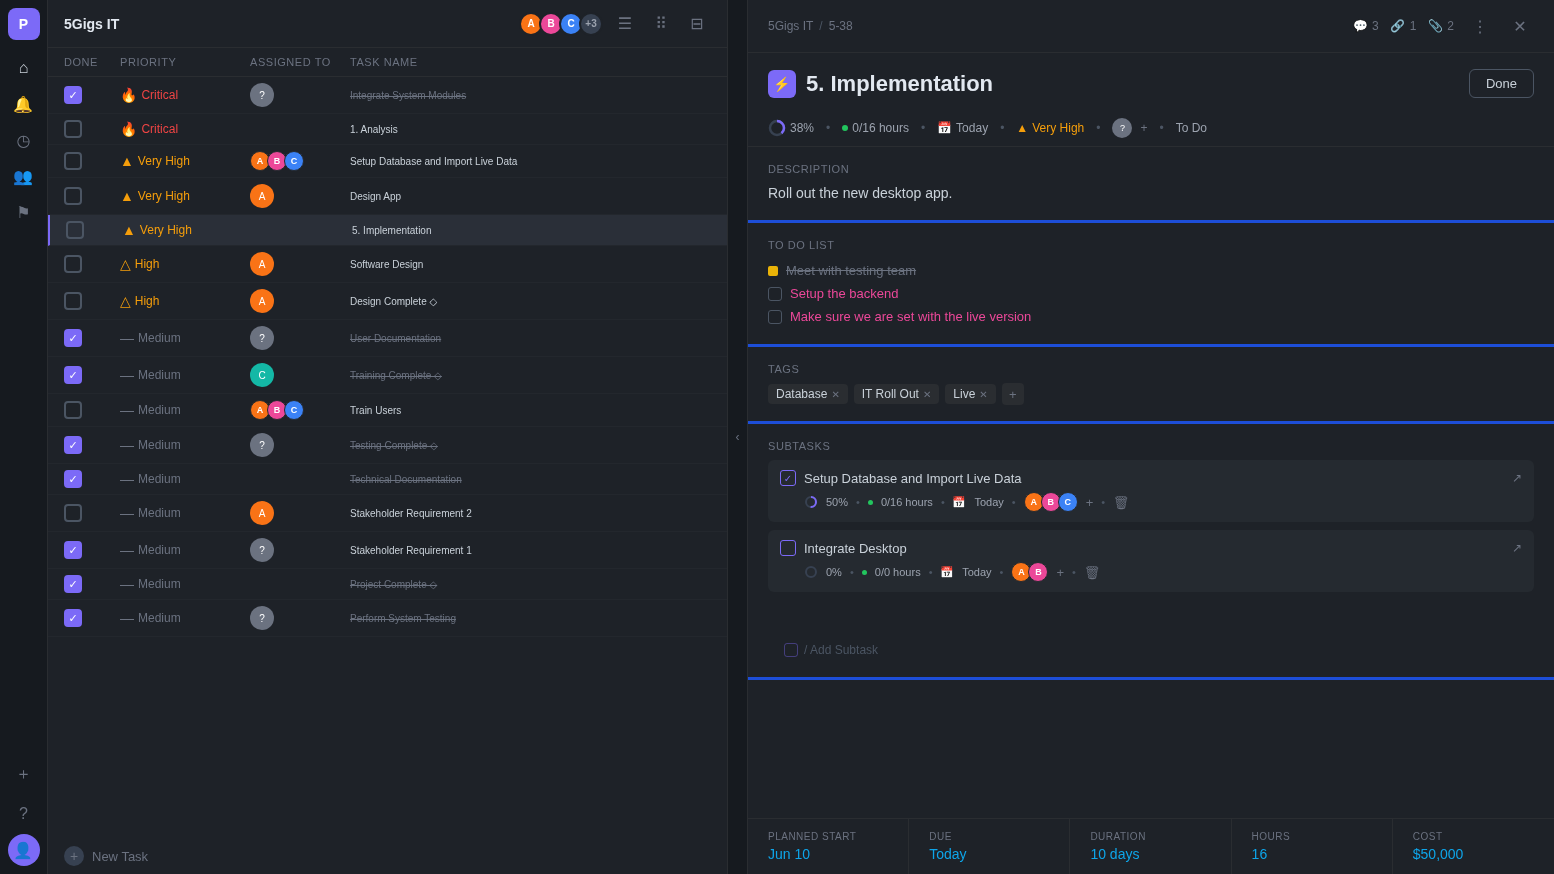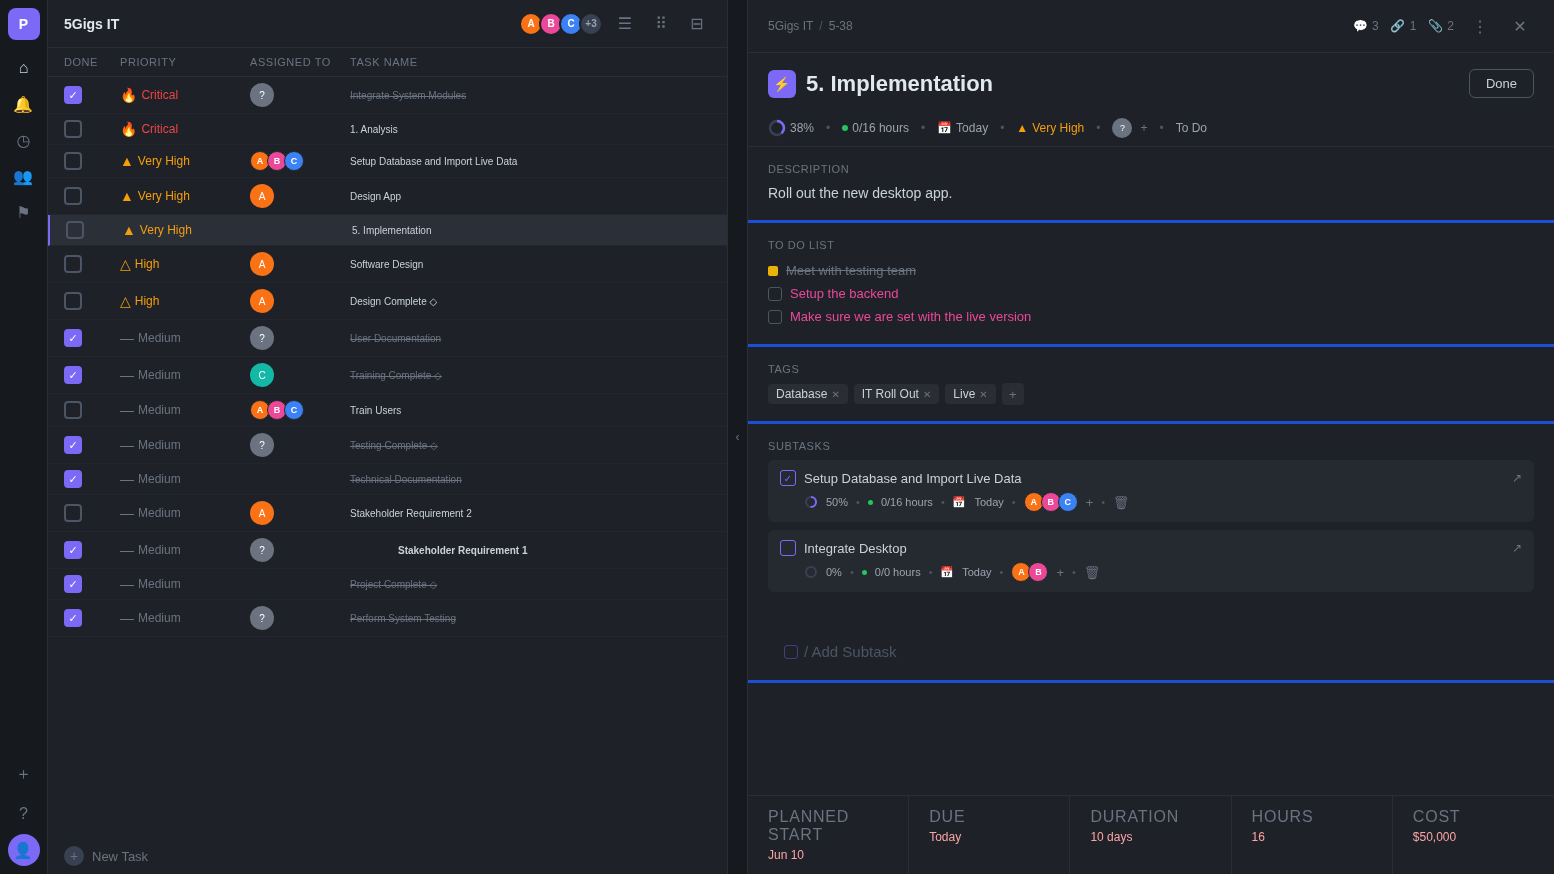--- a/index.html
+++ b/index.html
@@ -634,7 +634,7 @@
           <div>
             <div class="assigned-avatar av-gray" style="width: 24px; height: 24px; border-radius: 50%; display: flex; align-items: center; justify-content: center; font-size: 10px; color: white;">?</div>
           </div>
-          <div class="task-name bold" style="font-weight: 700; margin-left: 48px;">Stakeholder Requirement 1</div>
+          <div class="task-name bold" style="font-weight: 400;">Stakeholder Requirement 1</div>
         </div>
         <div class="task-row">
           <div class="task-checkbox checked">✓</div>

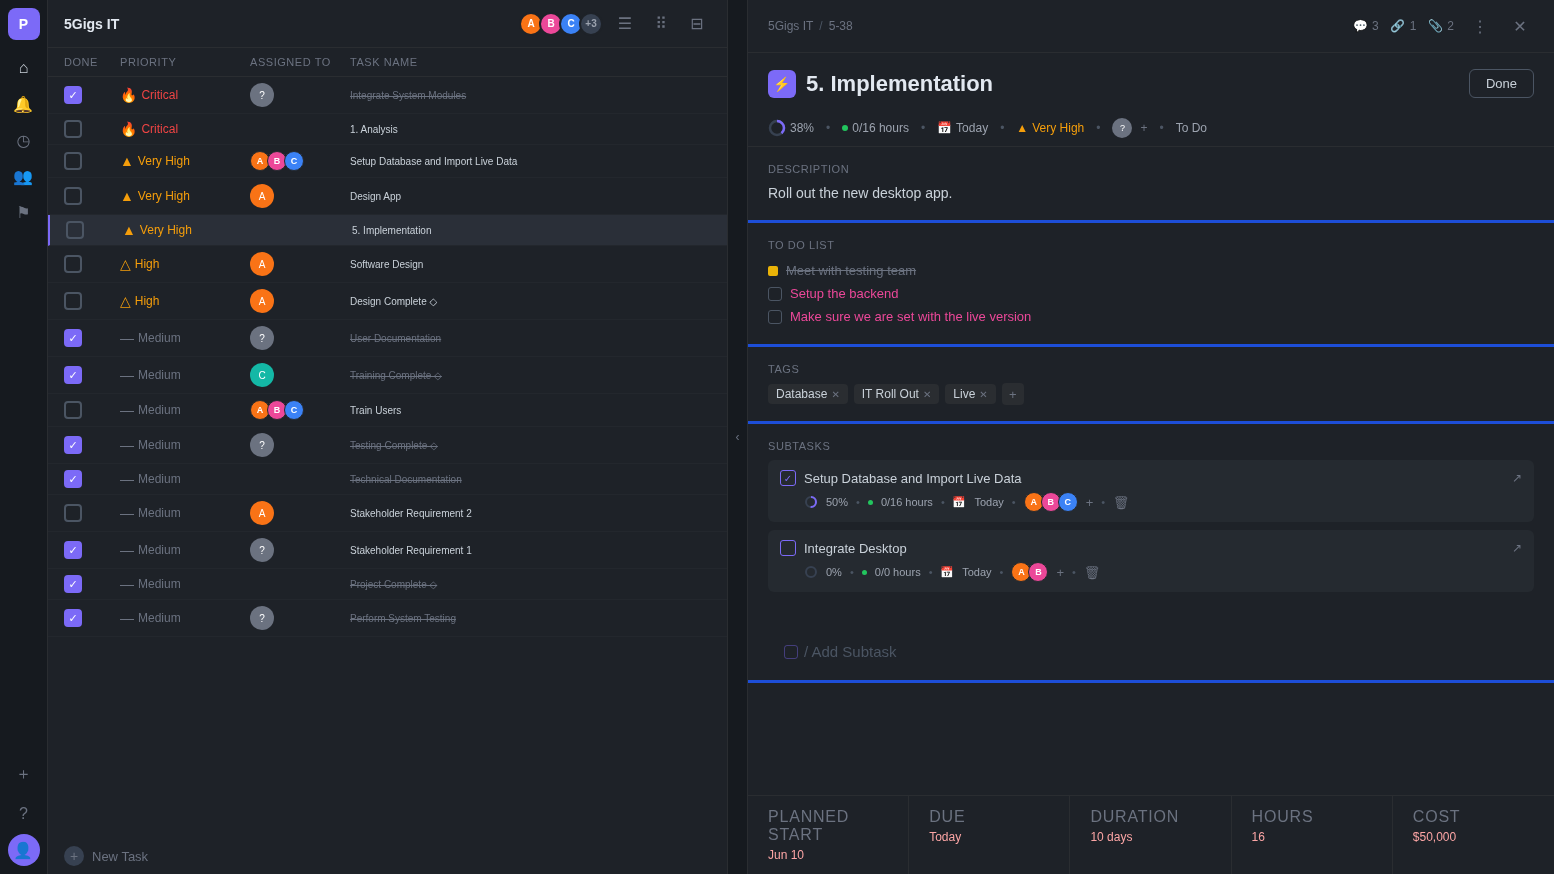--- a/index.html
+++ b/index.html
@@ -382,7 +382,7 @@
 
     .add-subtask {
       display: flex; align-items: center; gap: 6px;
-      color: #6b7280; font-size: 15px; cursor: pointer; padding: 4px 16px; margin-top: 47px;
+      color: #6b7280; font-size: 12px; cursor: pointer; padding: 4px 16px; margin-top: 47px;
     }
 
     

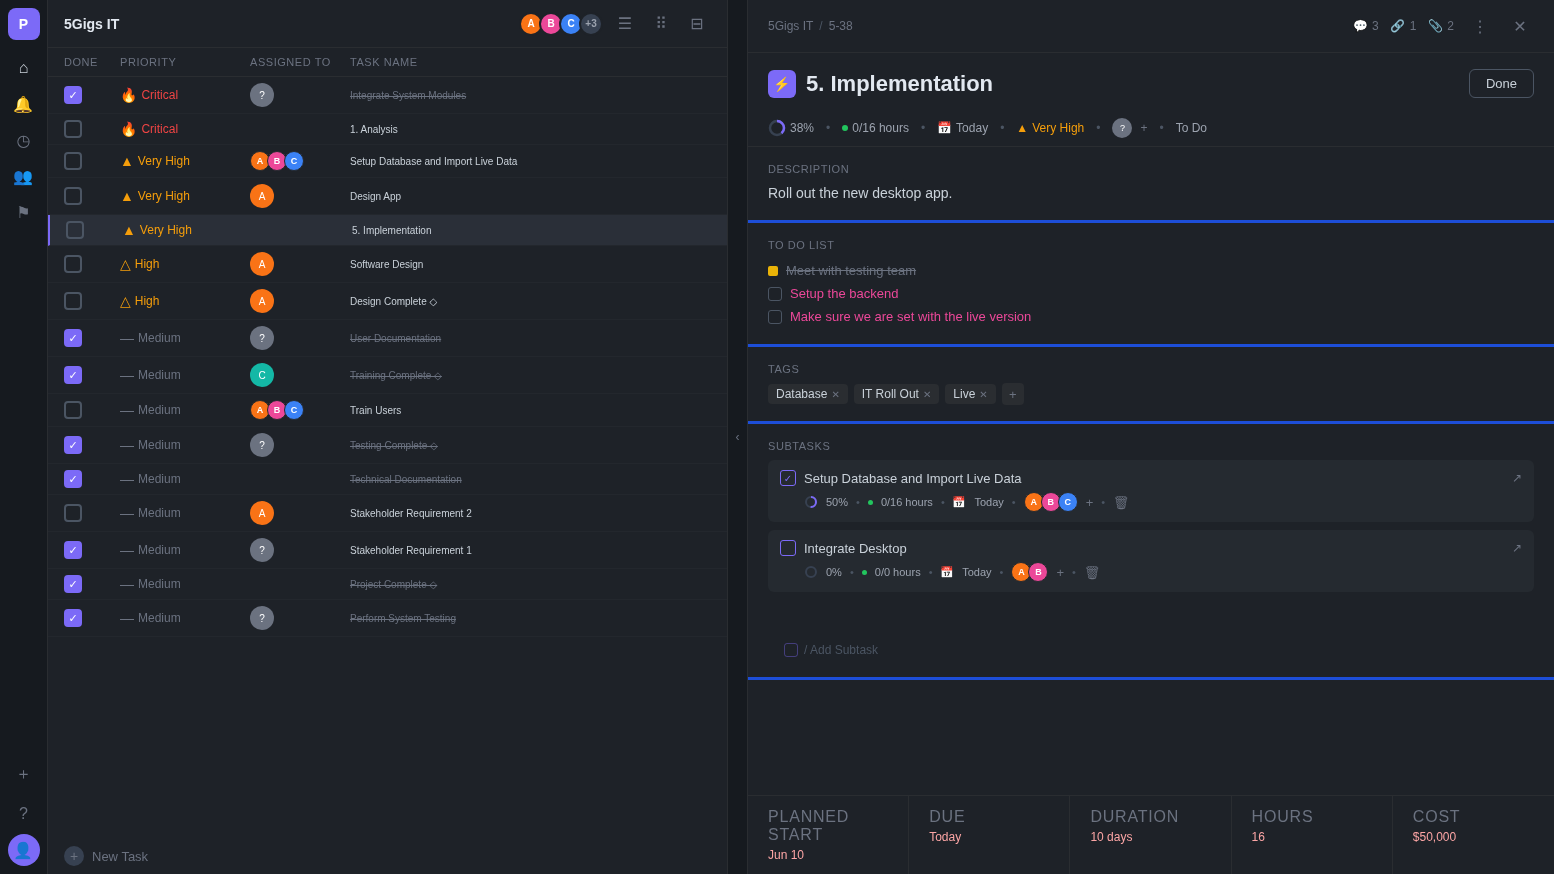--- a/index.html
+++ b/index.html
@@ -398,7 +398,7 @@
     }
     .stat-cell:last-child { border-right: none; }
     .stat-label {
-      font-size: 16px;
+      font-size: 10px;
       text-transform: uppercase;
       letter-spacing: 0.05em;
       color: #6b7280;

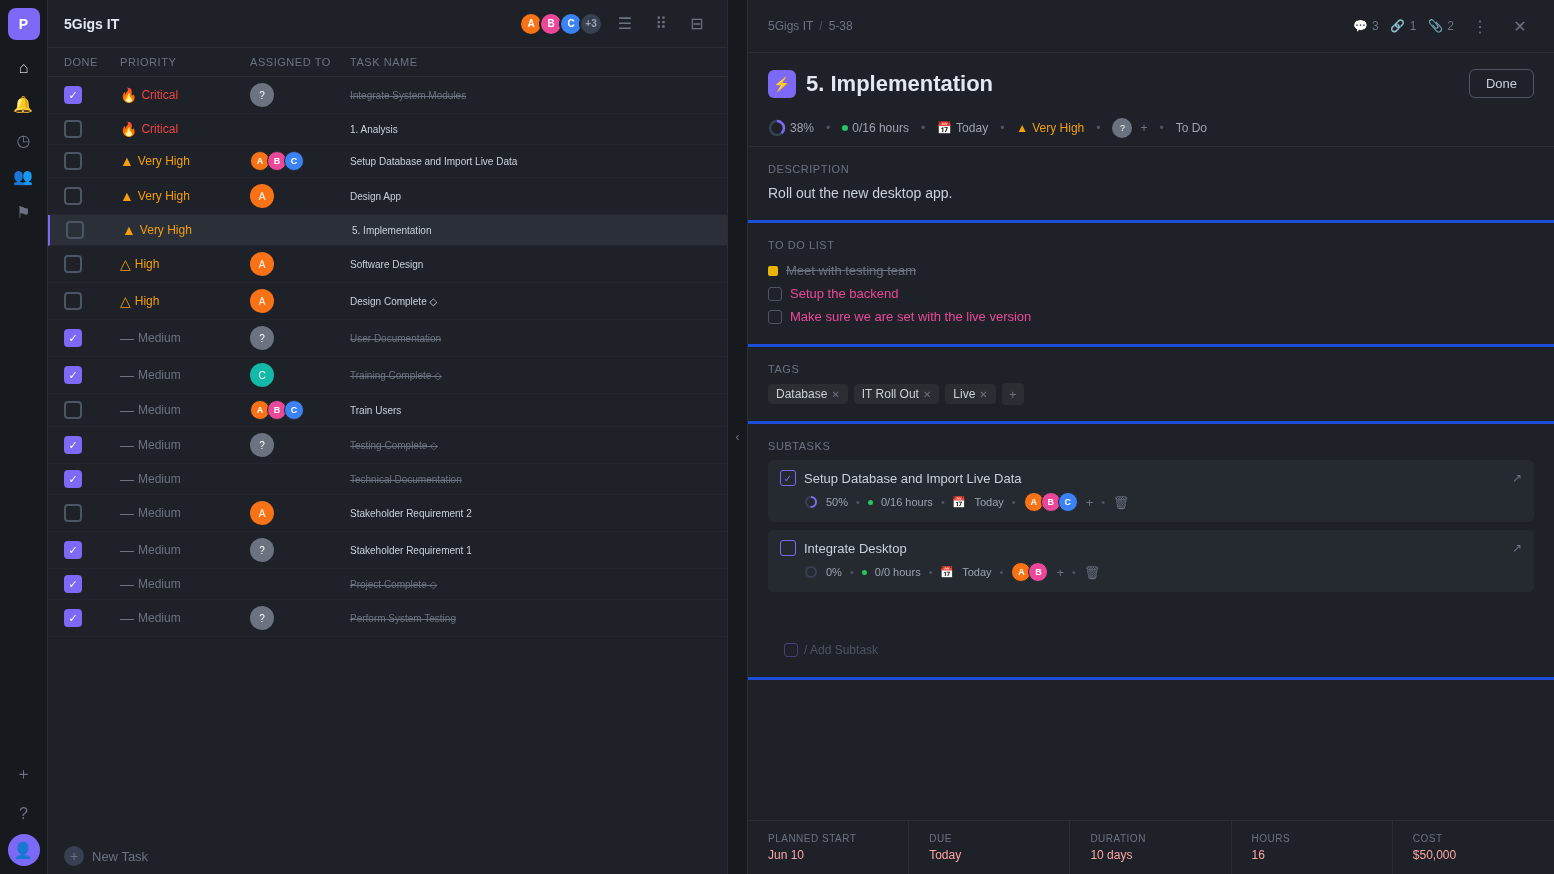--- a/index.html
+++ b/index.html
@@ -405,8 +405,8 @@
       margin-bottom: 4px;
     }
     .stat-value {
-      font-size: 12px;
-      color: #fca5a5;
+      font-size: 14px;
+      color: #0ea5e9;
       font-weight: 500;
     }
 

